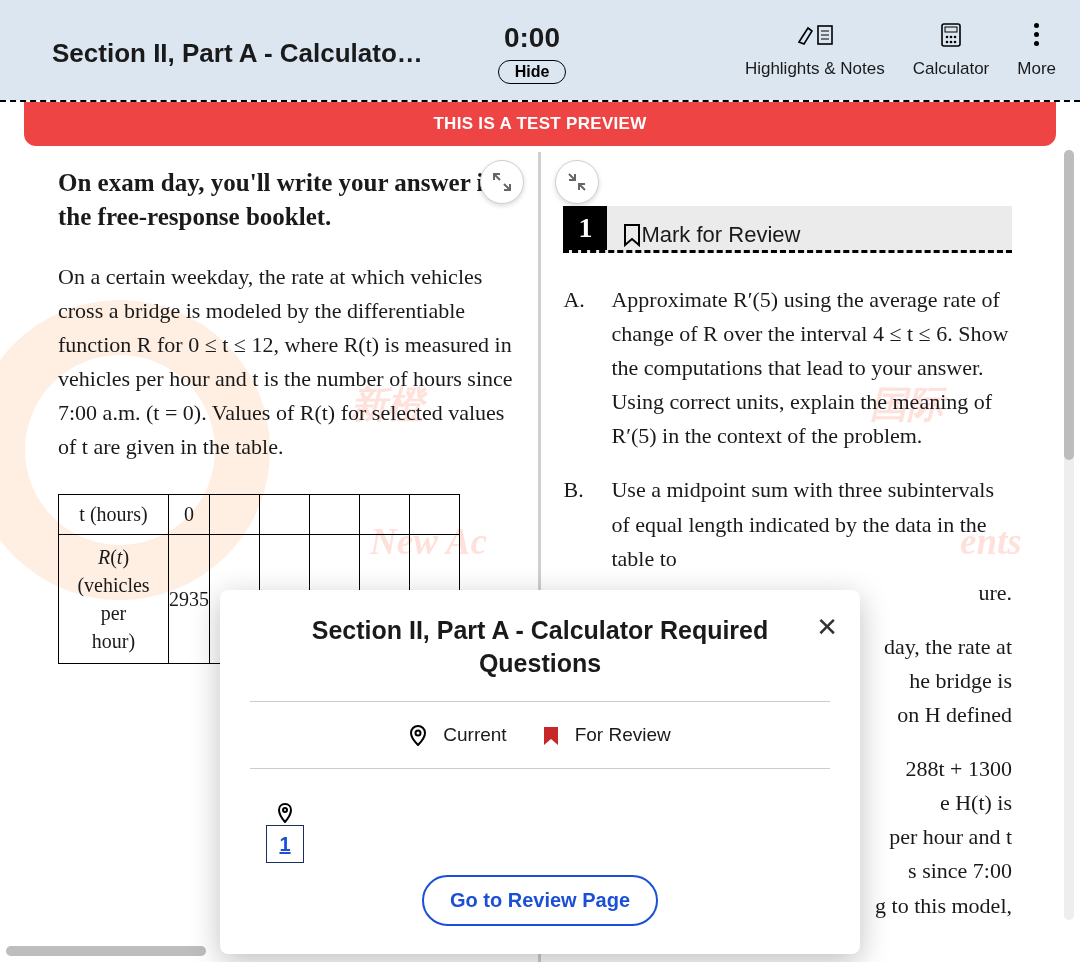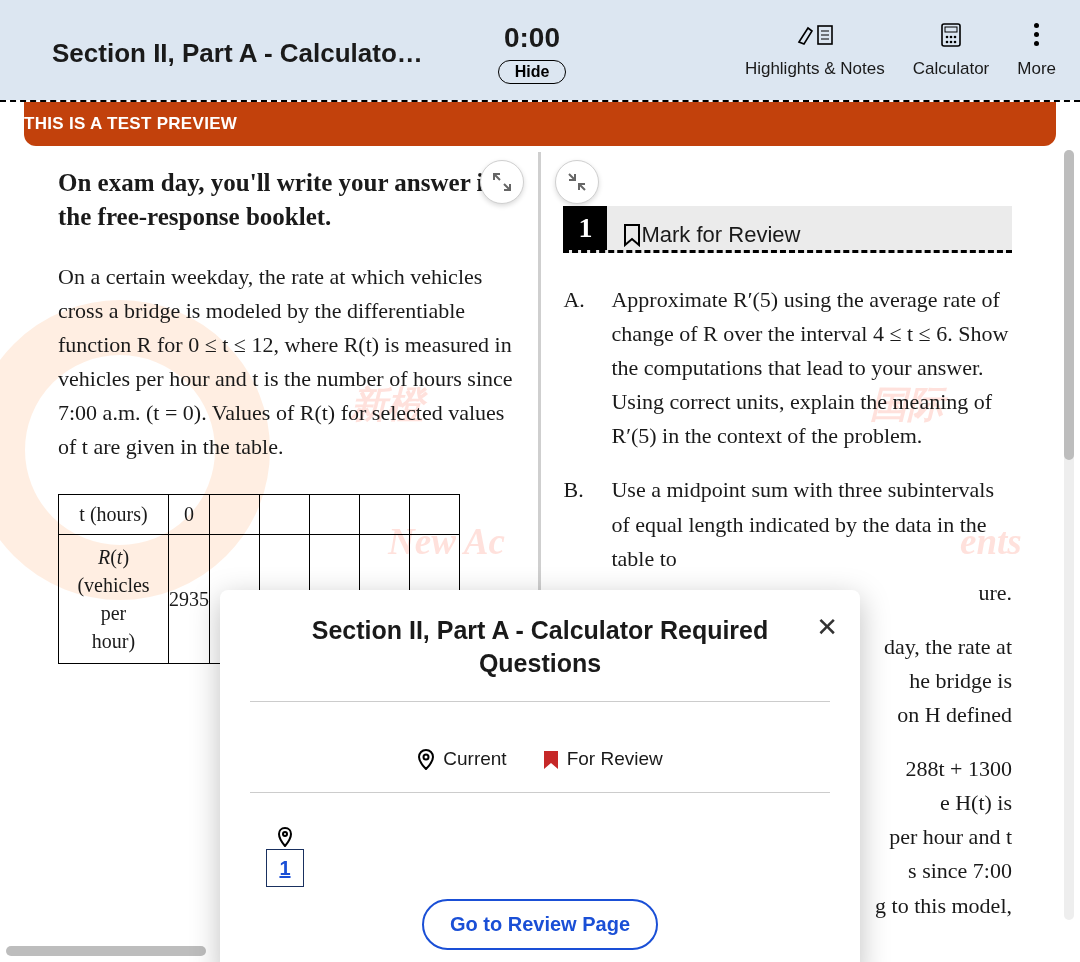--- a/index.html
+++ b/index.html
@@ -29,7 +29,7 @@
 
   
   .banner-wrap { padding: 0 24px; }
-  .banner { background: #c2410c; color: #fff; text-align: left; font-weight: 800; font-size: 17px; letter-spacing: .3px; padding: 12px 0; border-radius: 0 0 12px 12px; }
+  .banner { background: #ef4444; color: #fff; text-align: center; font-weight: 800; font-size: 17px; letter-spacing: .3px; padding: 12px 0; border-radius: 0 0 12px 12px; }
 
   
   .content { position: relative; display: flex; height: calc(962px - 100px - 45px); padding: 0 24px; }

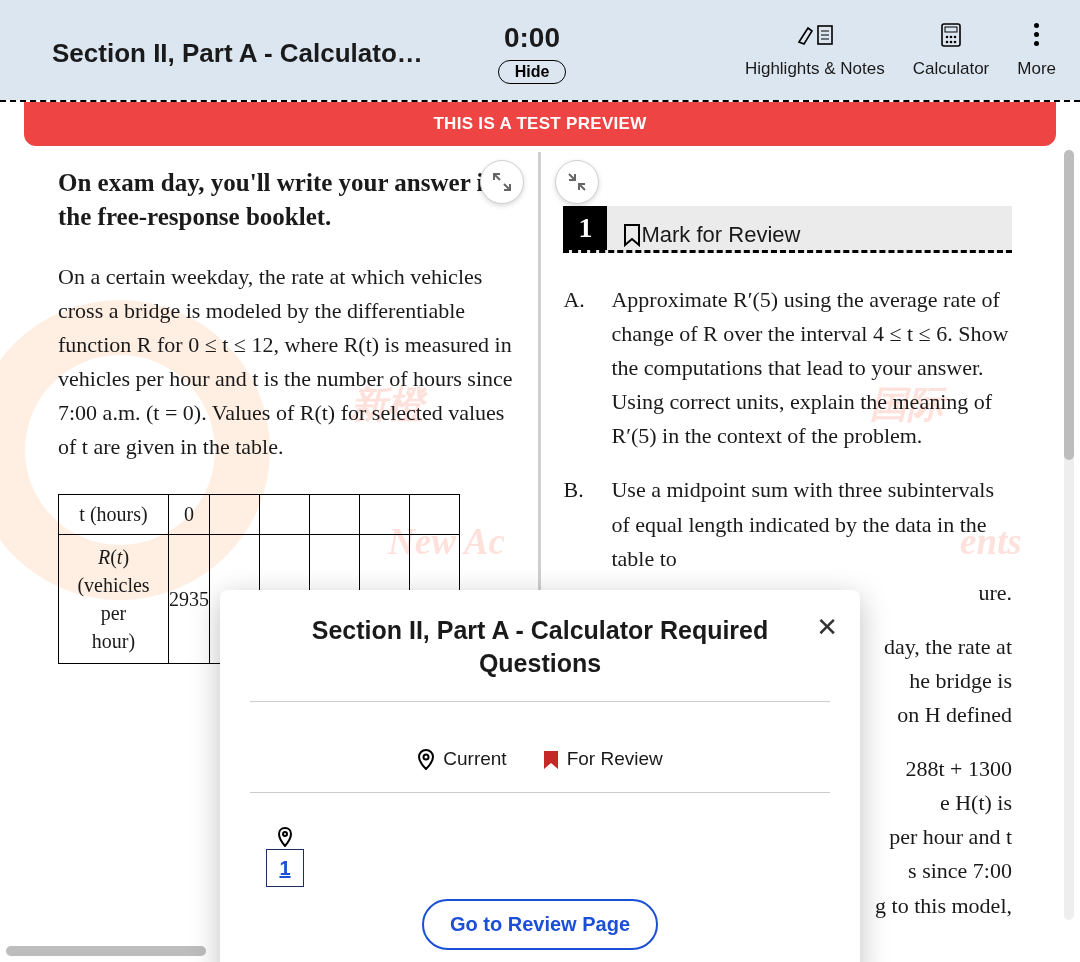--- a/index.html
+++ b/index.html
@@ -143,7 +143,7 @@
 <div class="watermark1"></div>
 <div class="wm-text" style="left:350px; top:380px;">新橙</div>
 <div class="wm-text" style="left:870px; top:380px;">国际</div>
-<div class="wm-text" style="left:388px; top:520px;">New Ac</div>
+<div class="wm-text" style="left:370px; top:520px;">New Ac</div>
 <div class="wm-text" style="left:960px; top:520px;">ents</div>
 
 <div class="content">

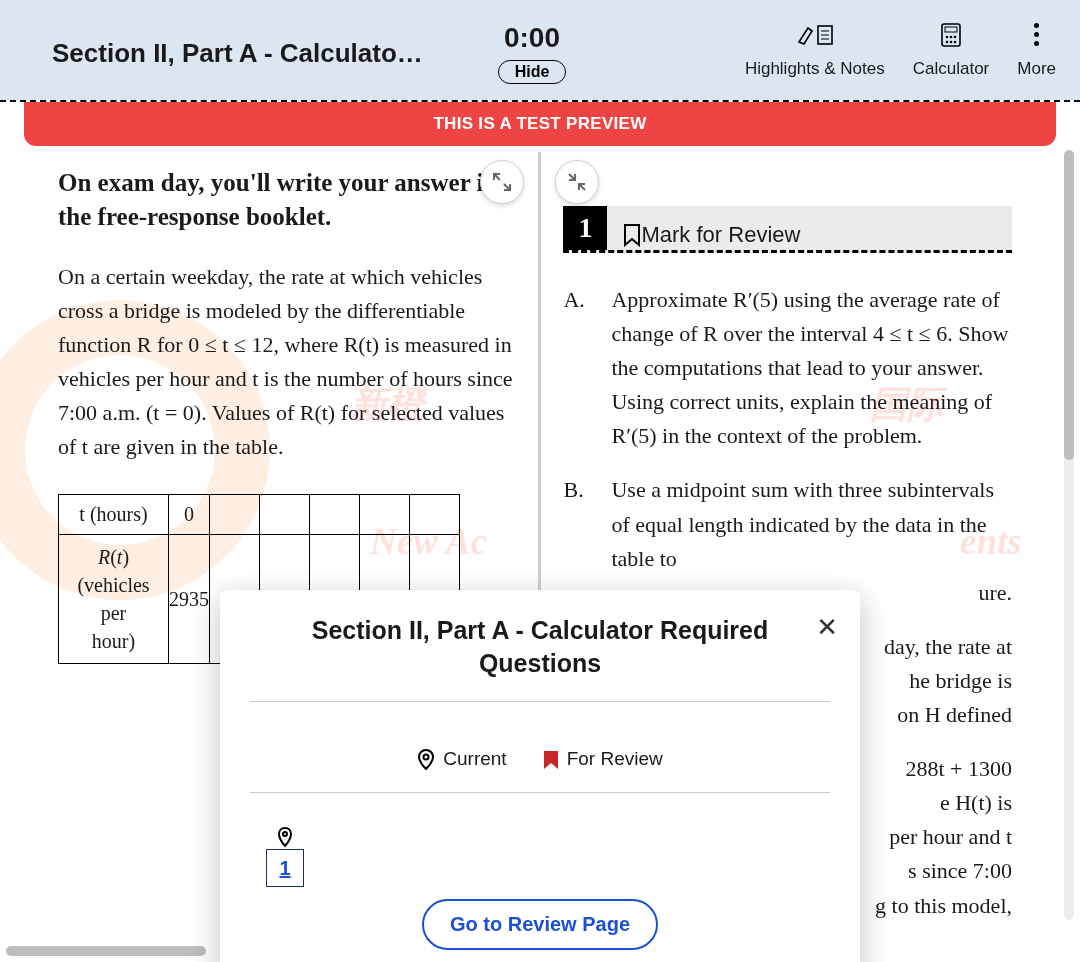--- a/index.html
+++ b/index.html
@@ -62,7 +62,7 @@
   .popover-title { text-align: center; font-size: 25px; font-weight: 800; padding: 0 40px; line-height:1.3;}
   .popover hr { border: none; border-top: 1px solid #ccc; margin: 22px 0; }
   .legend { display: flex; gap: 36px; justify-content: center; font-size: 19px; }
-  .legend-item { display: flex; gap: 8px; align-items: flex-end; margin-top: 24px; }
+  .legend-item { display: flex; gap: 16px; align-items: flex-end; }
   .q-grid { padding: 12px 16px; }
   .q-cell { display: inline-flex; flex-direction: column; align-items: center; gap: 2px; }
   .q-cell .pin { font-size: 18px; }

